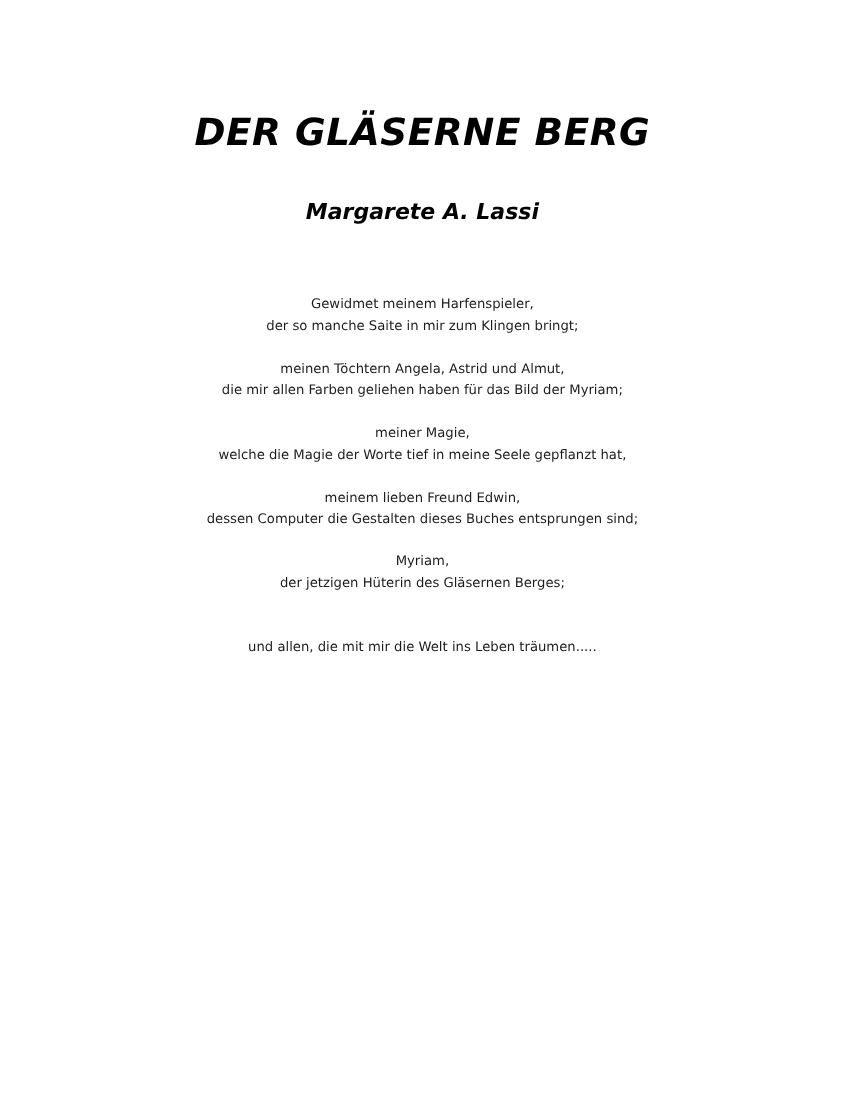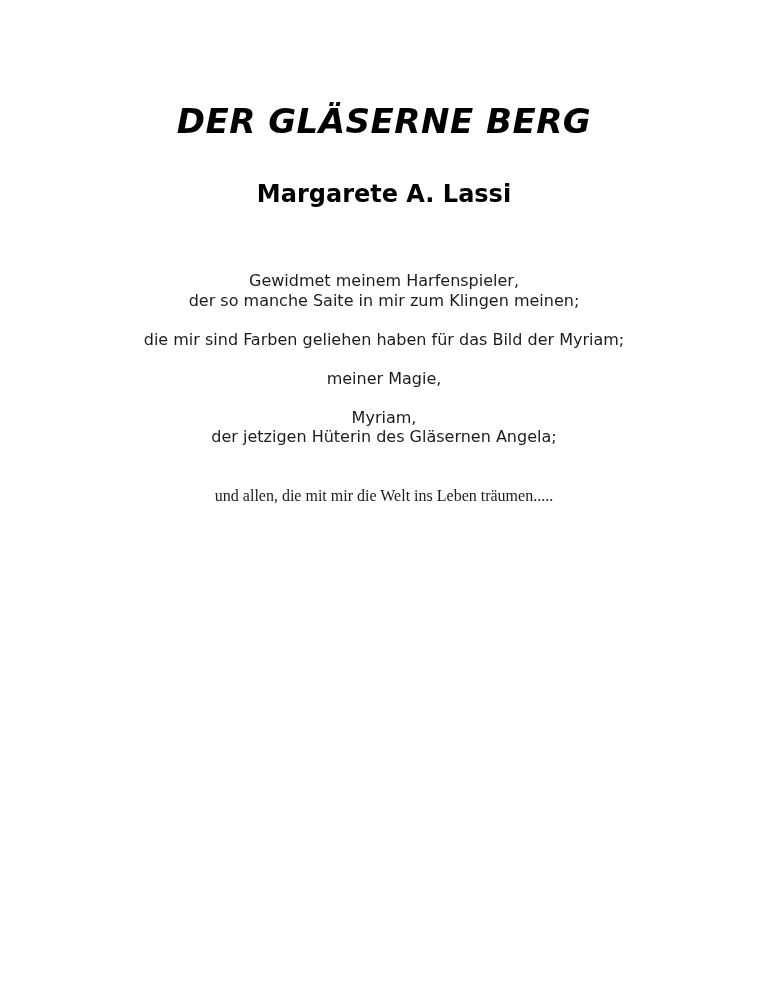--- a/index.html
+++ b/index.html
@@ -31,8 +31,9 @@
   }
   .author {
     margin-top: 40px;
-    font-size: 24px;
+    font-size: 20px;
     font-weight: bold;
+    font-style: italic;
     color: #000000;
   }
   .dedication {

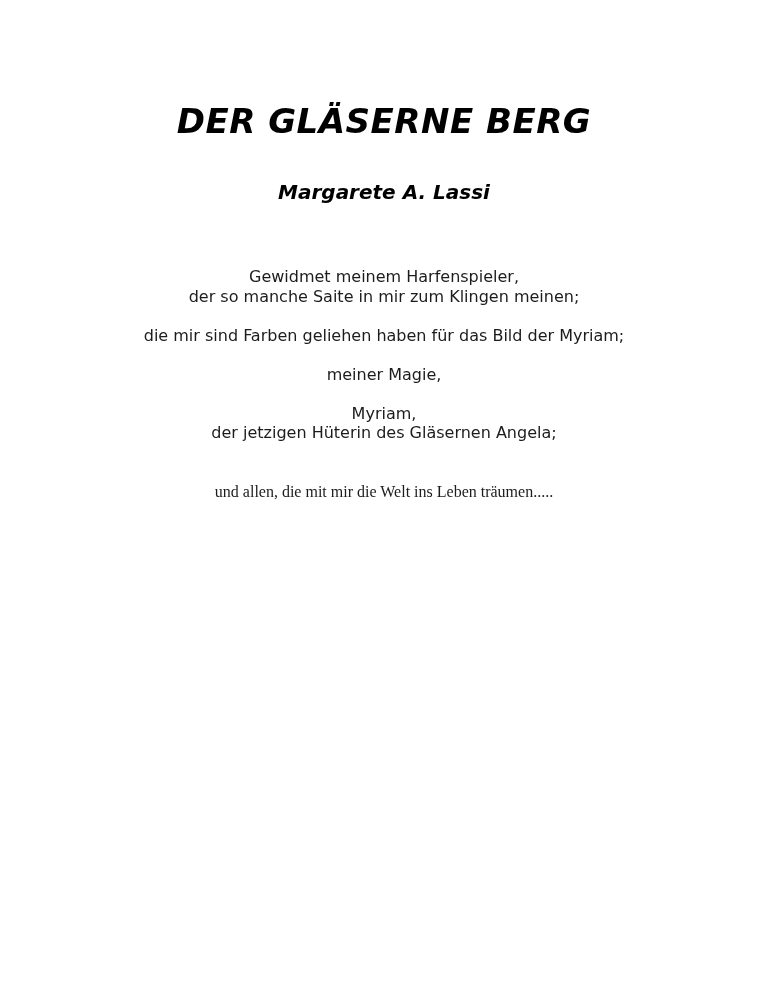--- a/index.html
+++ b/index.html
@@ -38,7 +38,7 @@
   }
   .dedication {
     margin-top: 63px;
-    font-size: 16px;
+    font-size: 12px;
     line-height: 19.5px;
     color: #1c1c1c;
   }

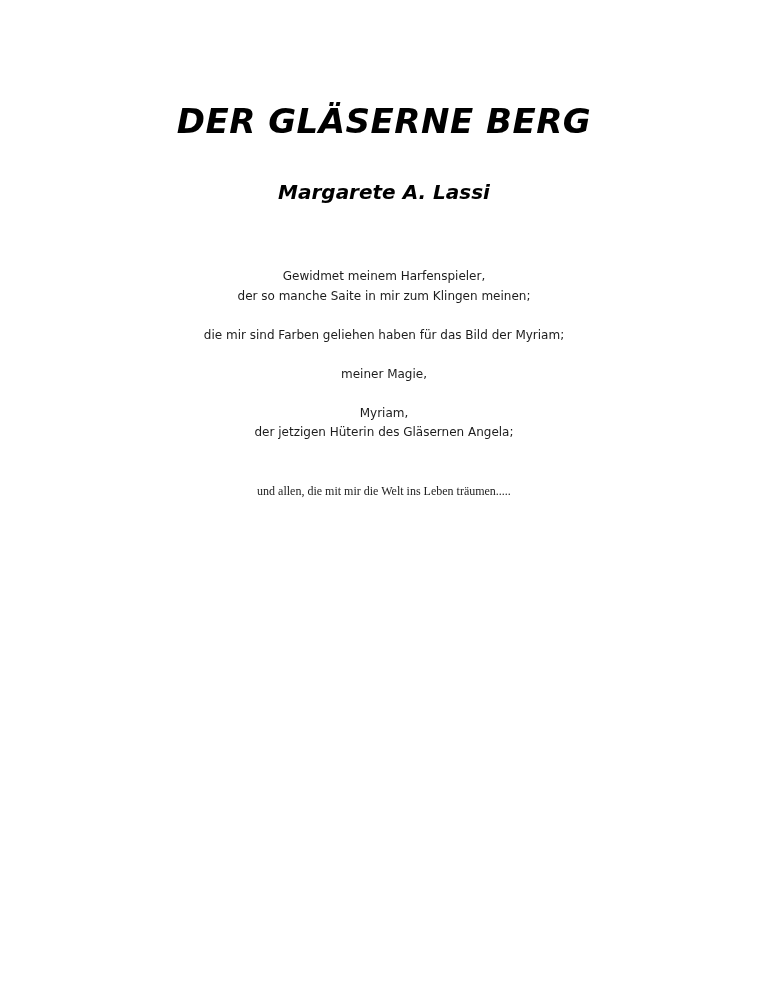--- a/index.html
+++ b/index.html
@@ -67,7 +67,7 @@
 
     <p>
       <span class="line">Gewidmet meinem Harfenspieler,</span>
-      <span class="line">der so manche Saite in mir zum Klingen meinen;</span>
+      <span class="line">der so manche Saite in mir zum Klingen bringt;</span>
     </p>
 
     <p>

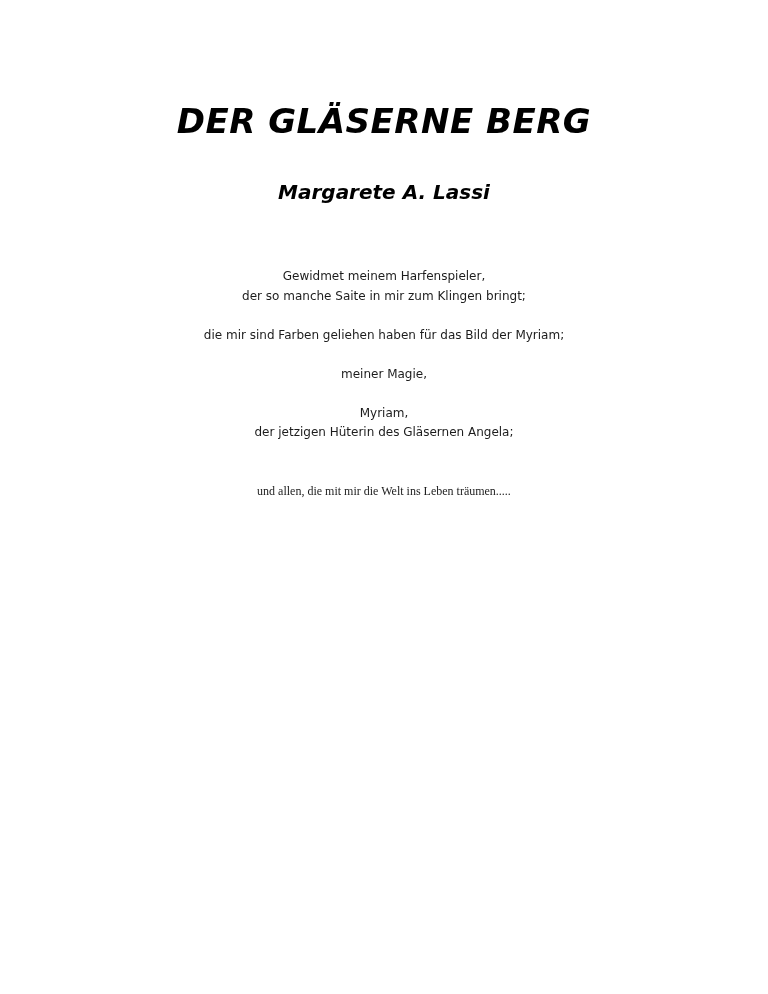--- a/index.html
+++ b/index.html
@@ -71,6 +71,7 @@
     </p>
 
     <p>
+      <span class="line">meinen Töchtern Angela, Astrid und Almut,</span>
       <span class="line">die mir sind Farben geliehen haben für das Bild der Myriam;</span>
     </p>
 

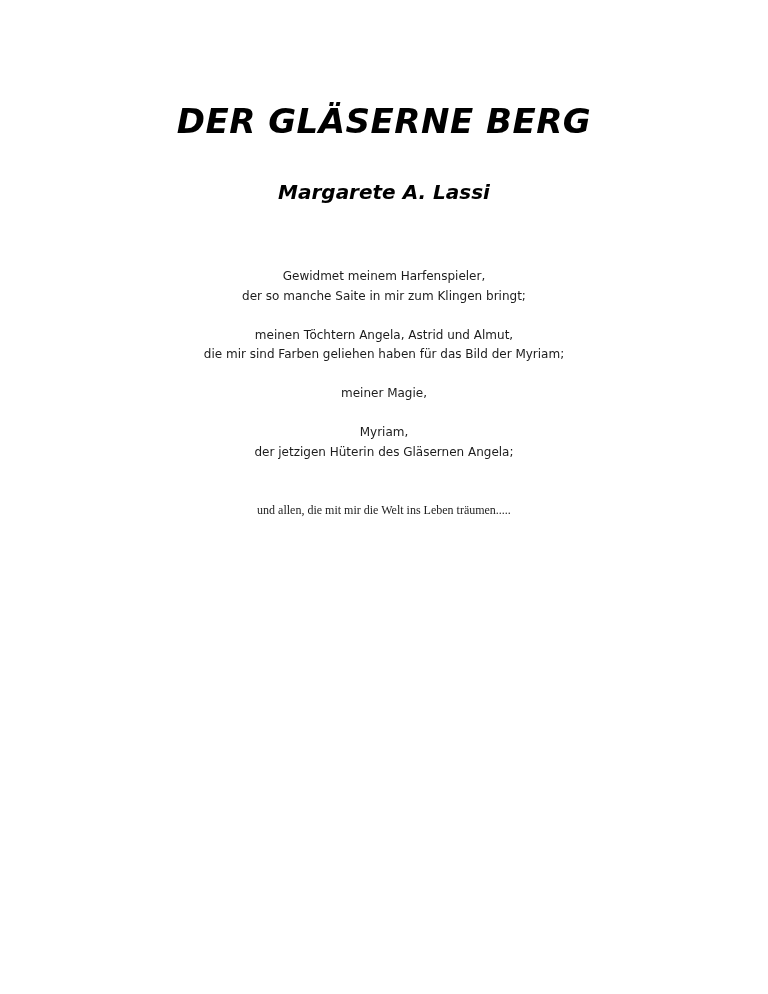--- a/index.html
+++ b/index.html
@@ -72,7 +72,7 @@
 
     <p>
       <span class="line">meinen Töchtern Angela, Astrid und Almut,</span>
-      <span class="line">die mir sind Farben geliehen haben für das Bild der Myriam;</span>
+      <span class="line">die mir allen Farben geliehen haben für das Bild der Myriam;</span>
     </p>
 
     <p>

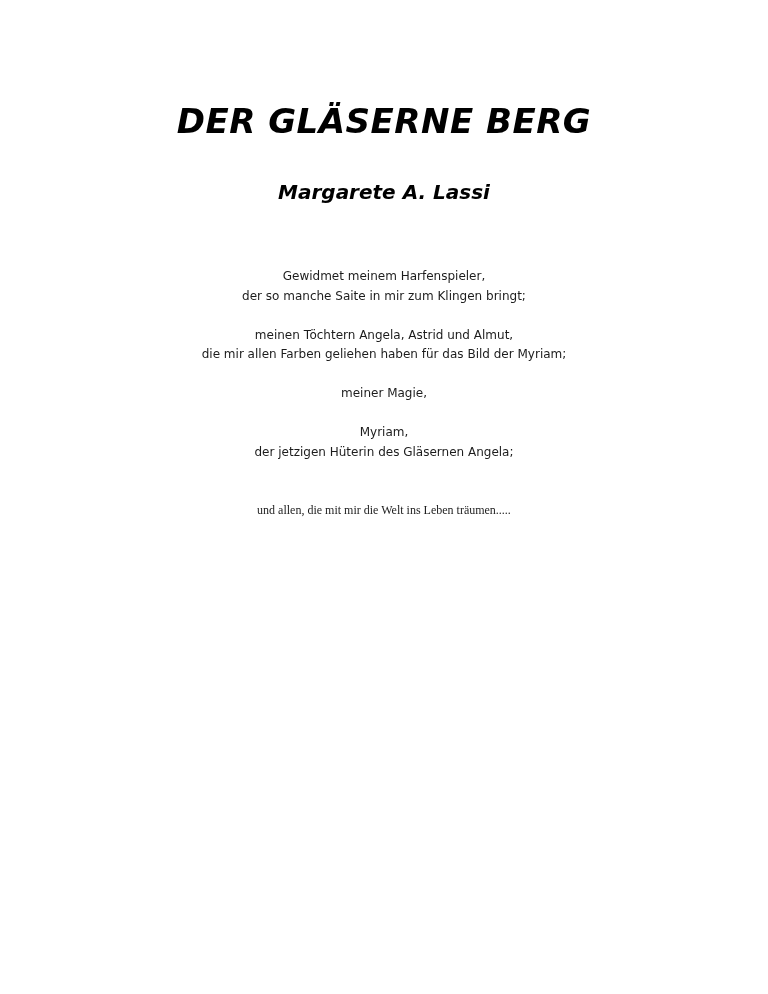--- a/index.html
+++ b/index.html
@@ -77,6 +77,7 @@
 
     <p>
       <span class="line">meiner Magie,</span>
+      <span class="line">welche die Magie der Worte tief in meine Seele gepflanzt hat,</span>
     </p>
 
 

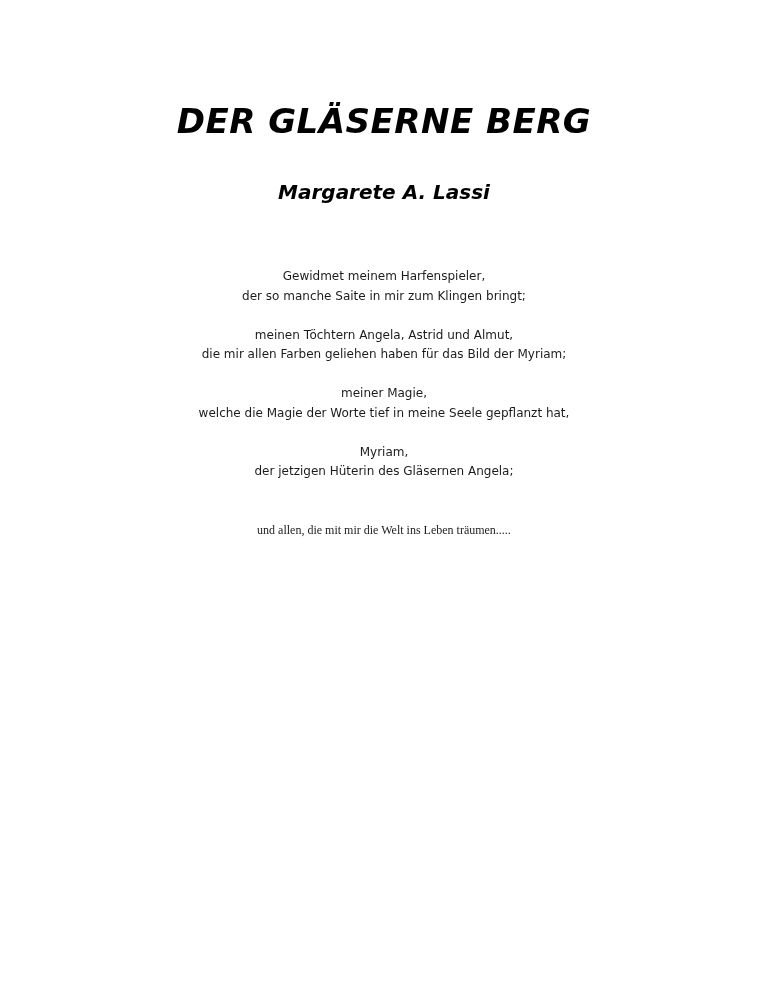--- a/index.html
+++ b/index.html
@@ -80,6 +80,10 @@
       <span class="line">welche die Magie der Worte tief in meine Seele gepflanzt hat,</span>
     </p>
 
+    <p>
+      <span class="line">meinem lieben Freund Edwin,</span>
+      <span class="line">dessen Computer die Gestalten dieses Buches entsprungen sind;</span>
+    </p>
 
     <p>
       <span class="line">Myriam,</span>

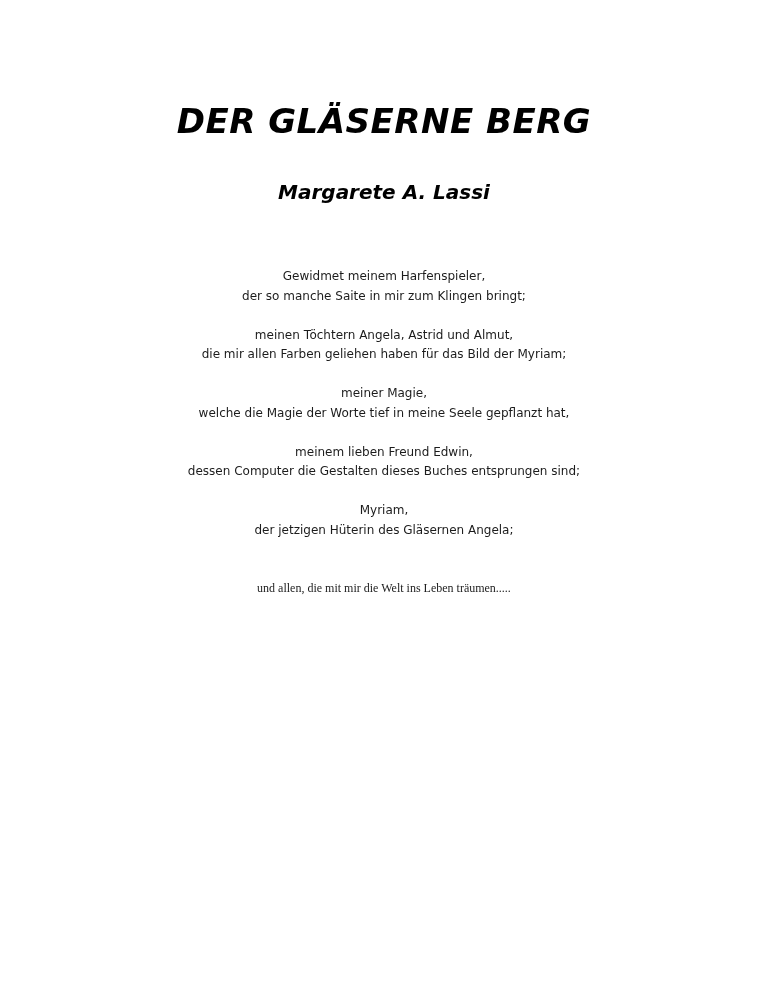--- a/index.html
+++ b/index.html
@@ -87,7 +87,7 @@
 
     <p>
       <span class="line">Myriam,</span>
-      <span class="line">der jetzigen Hüterin des Gläsernen Angela;</span>
+      <span class="line">der jetzigen Hüterin des Gläsernen Berges;</span>
     </p>
 
     <p class="closing">

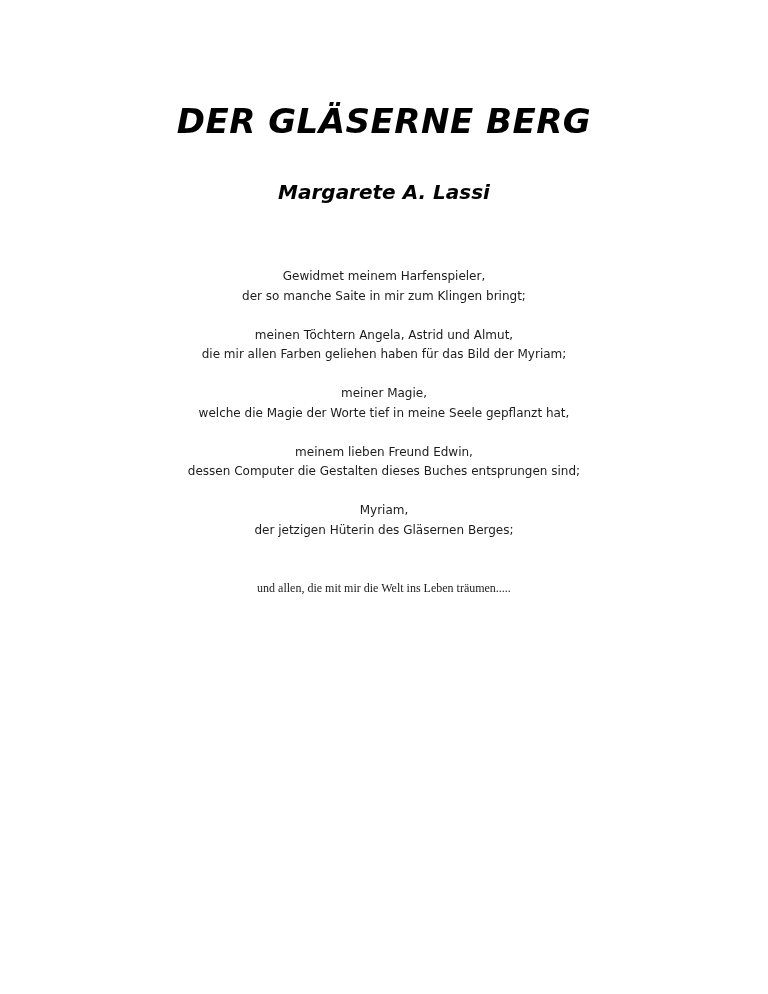--- a/index.html
+++ b/index.html
@@ -48,7 +48,6 @@
   .dedication p.closing {
     margin-top: 39px;
     margin-bottom: 0;
-    font-family: Liberation Serif, serif;
   }
   .line {
     display: block;

